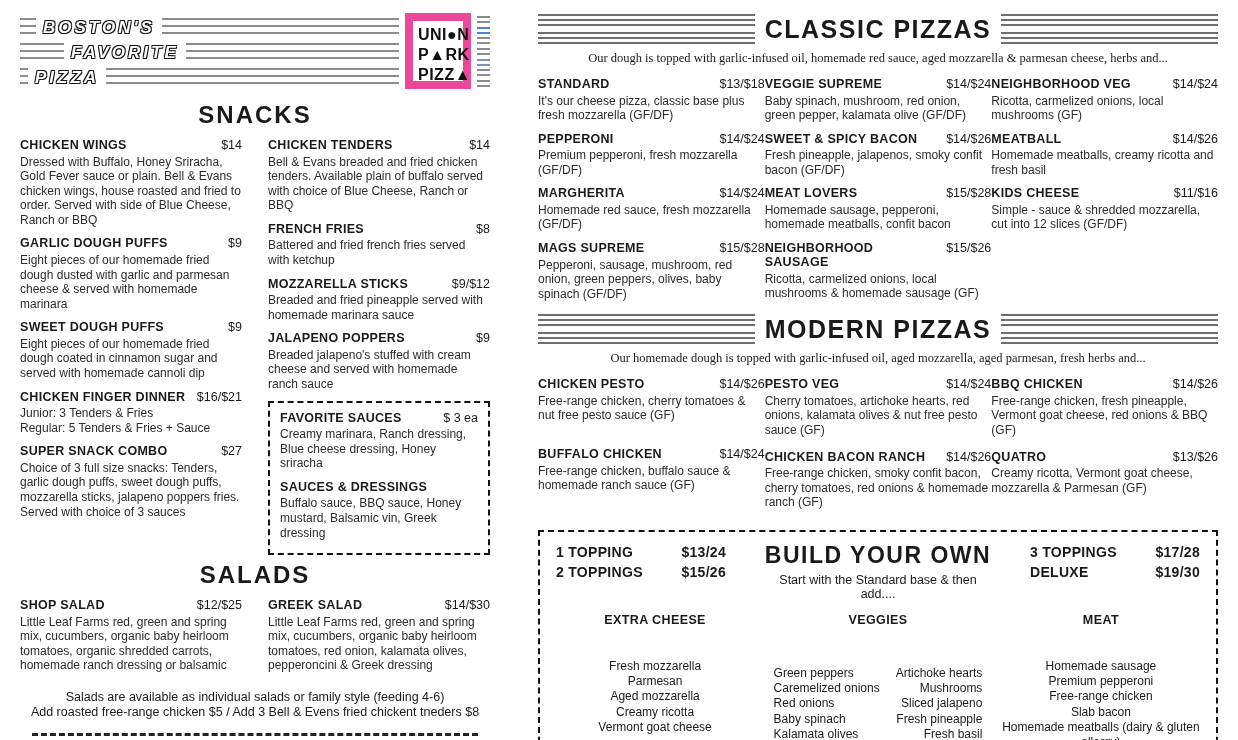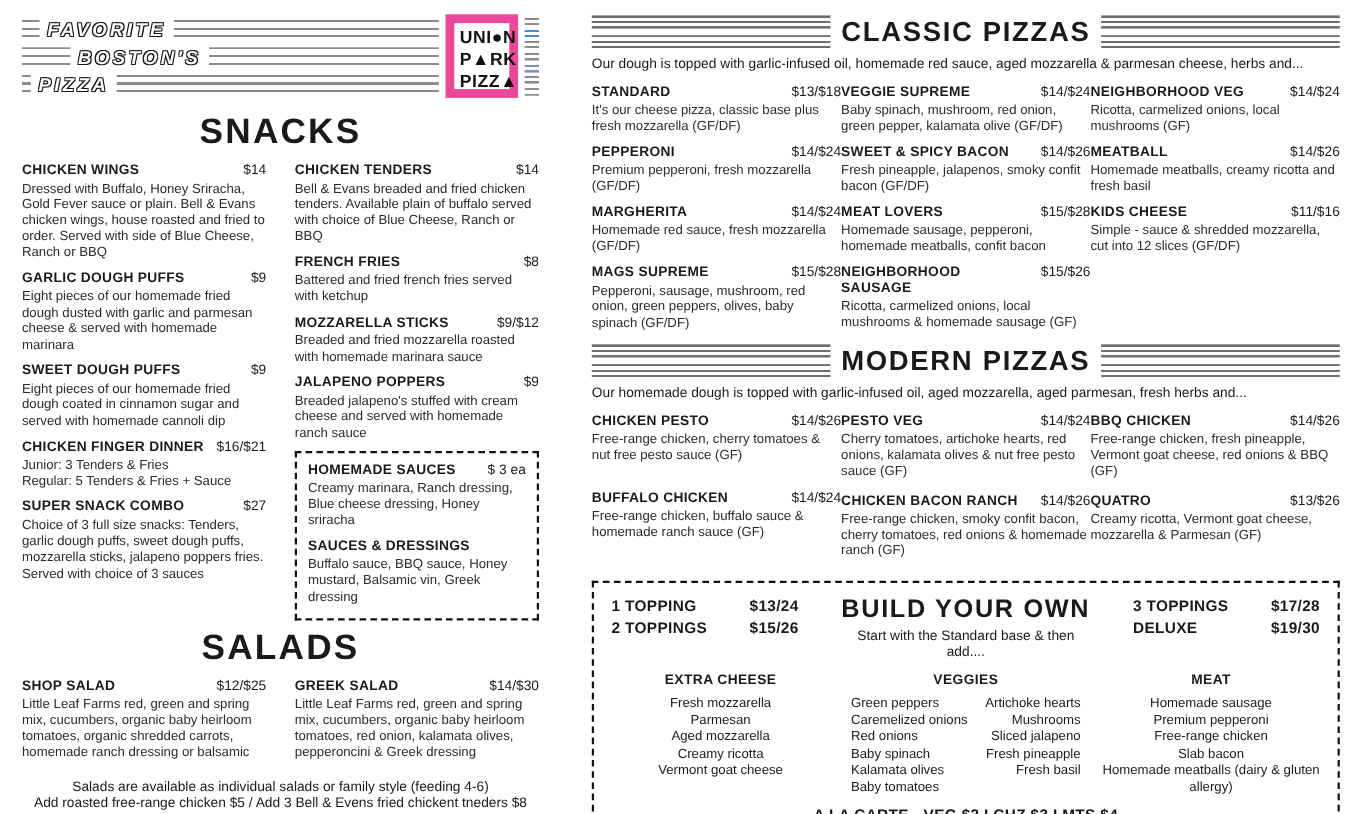--- a/index.html
+++ b/index.html
@@ -84,12 +84,12 @@
       <div class="tagline">
         <div class="tag-row">
           <span class="seg pre"></span>
-          <span class="tag-text">FAVORITE</span>
+          <span class="tag-text">BOSTON'S</span>
           <span class="seg fill"></span>
         </div>
         <div class="tag-row">
           <span class="seg pre"></span>
-          <span class="tag-text">BOSTON'S</span>
+          <span class="tag-text">FAVORITE</span>
           <span class="seg fill"></span>
         </div>
         <div class="tag-row">

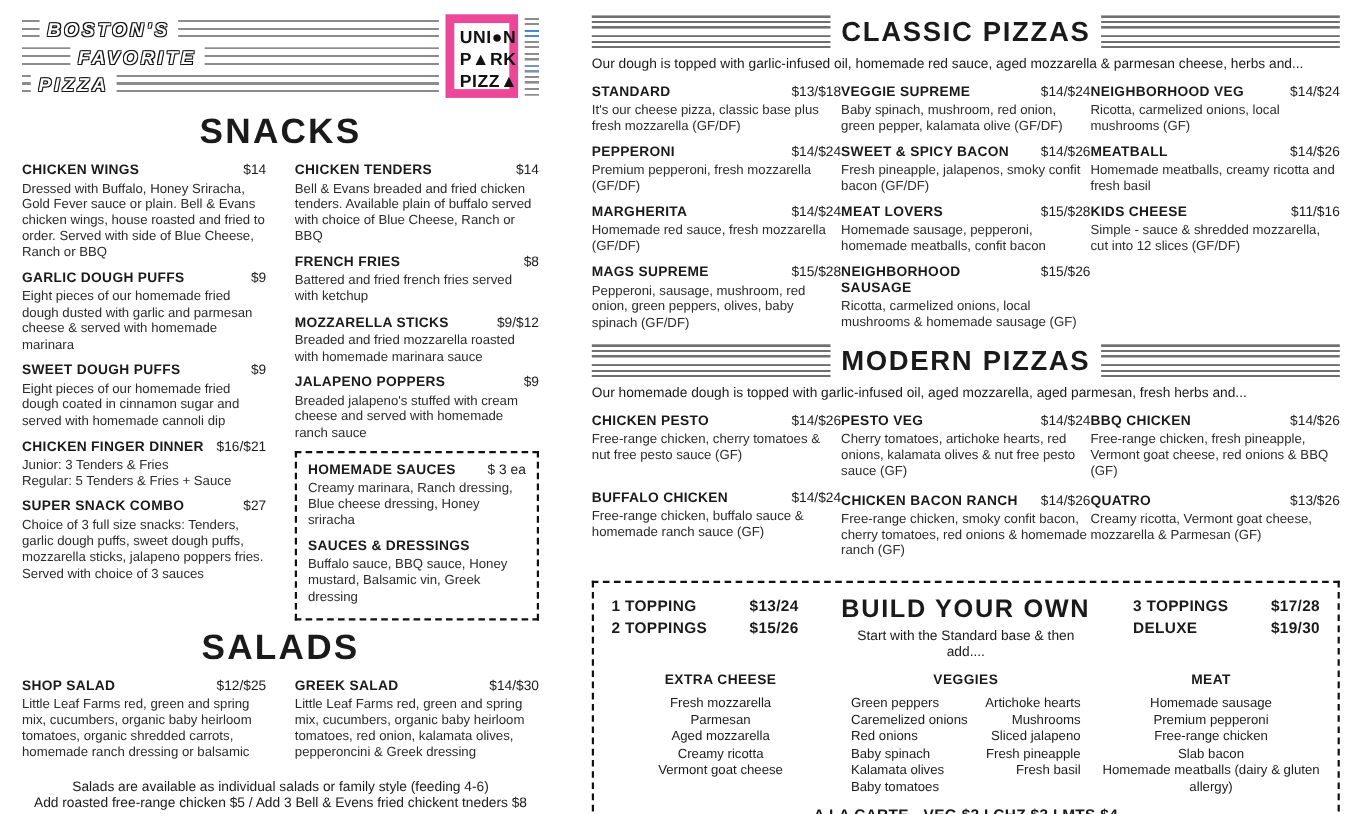--- a/index.html
+++ b/index.html
@@ -57,7 +57,7 @@
     content:''; display:block; height:12px;
     background:repeating-linear-gradient(to bottom,#6f6f6f 0 2px,transparent 2px 5px);
   }
-  .intro { text-align:left; font-size:12.5px; margin-bottom:11px; }
+  .intro { text-align:center; font-size:12.5px; margin-bottom:11px;font-family:Liberation Serif, serif; }
 
   
   .byo-box { border:2.5px dashed #111; padding:10px 16px 8px; margin-top:8px; }

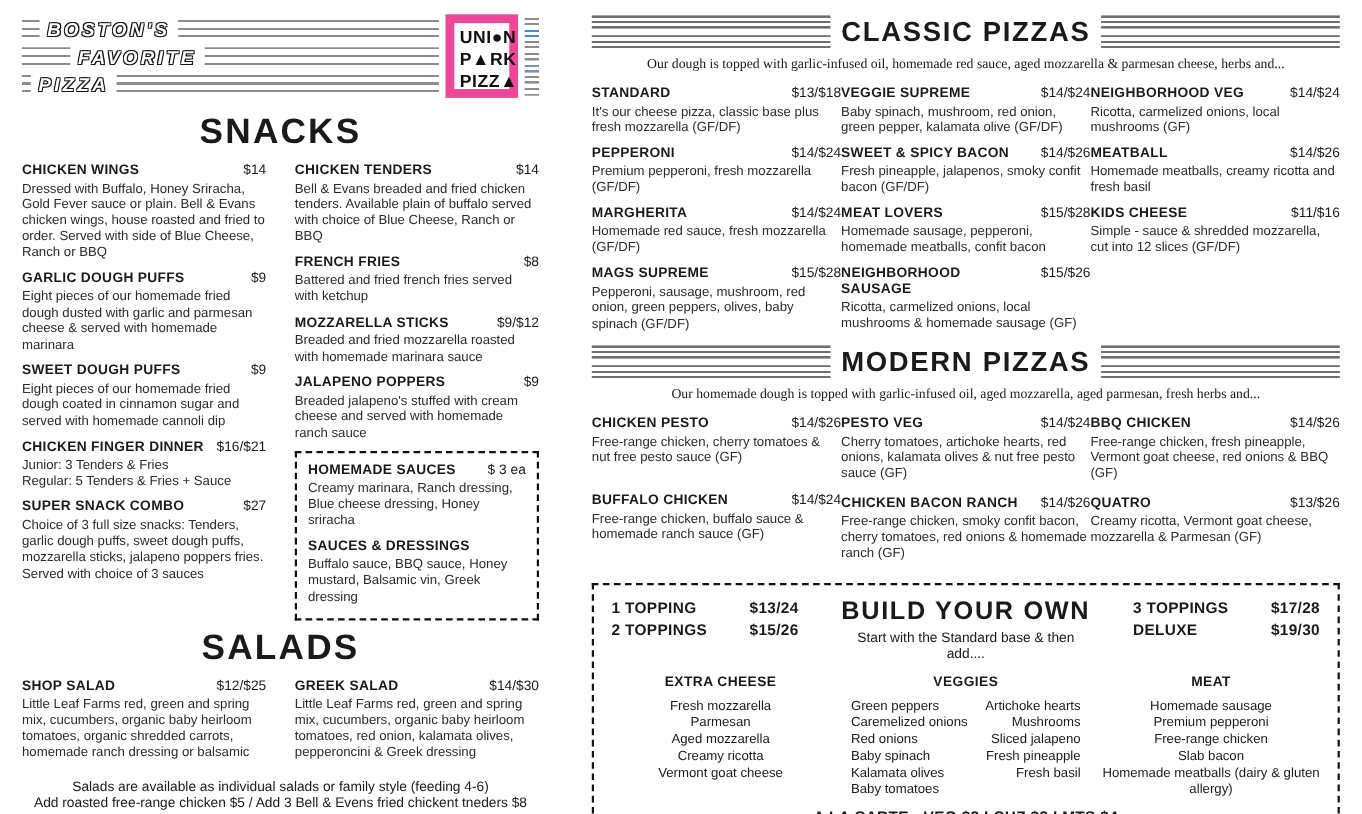--- a/index.html
+++ b/index.html
@@ -36,7 +36,7 @@
   .mini-dash.bluegray { background:repeating-linear-gradient(to bottom,#7d93b5 0 2px,transparent 2px 5px); }
 
   
-  .big-title { text-align:center; font-size:32px; font-weight:700; letter-spacing:2px; margin:6px 0 9px; }
+  .big-title { text-align:center; font-size:24px; font-weight:700; letter-spacing:2px; margin:6px 0 9px; }
   .two-col  { display:grid; grid-template-columns:1fr 1fr; column-gap:26px; }
   .three-col{ display:grid; grid-template-columns:1fr 1fr 1fr; column-gap:0; }
   .item { margin-bottom:9px; }

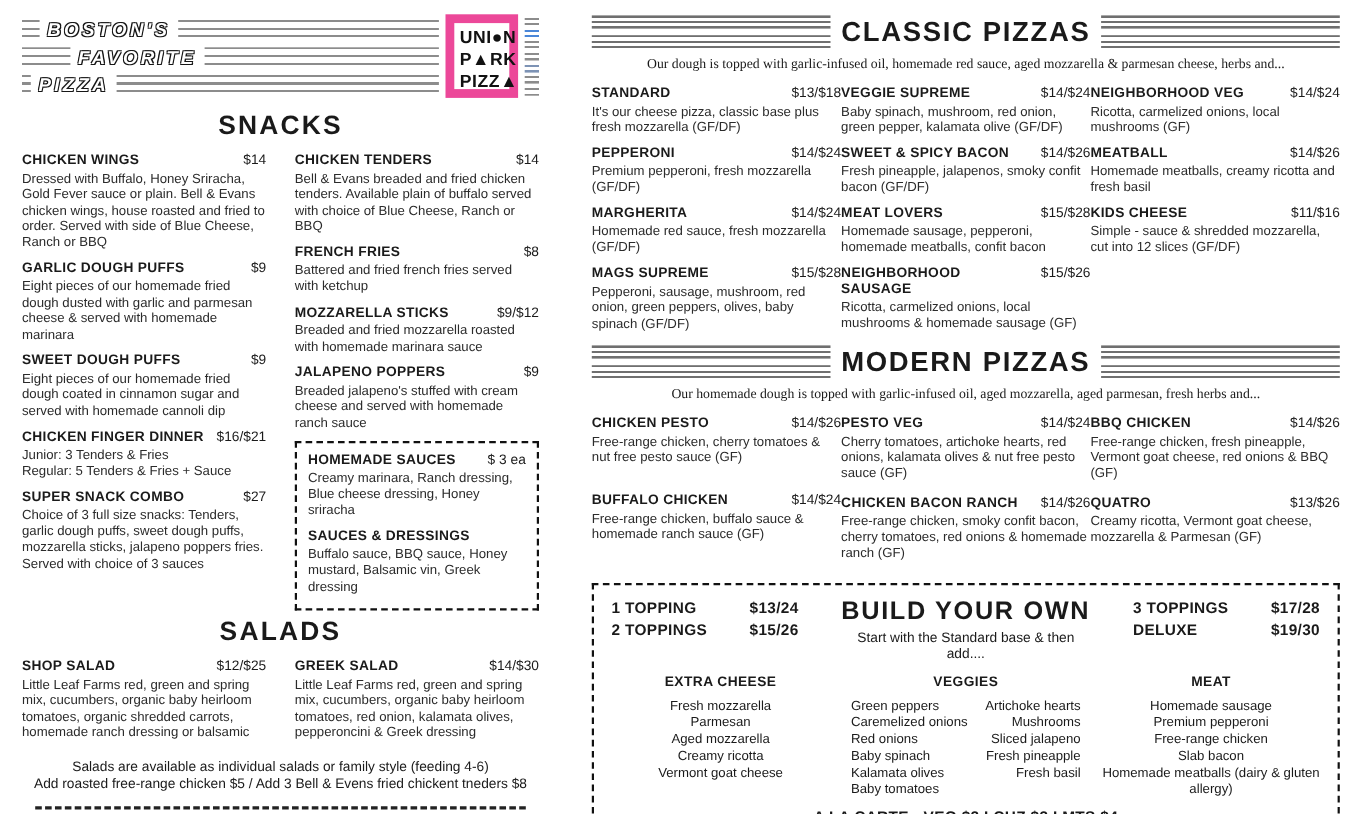--- a/index.html
+++ b/index.html
@@ -184,7 +184,7 @@
                 <span class="item-name">MOZZARELLA STICKS</span>
                 <span class="item-price">$9/$12</span>
               </div>
-              <div class="item-desc">Breaded and fried mozzarella roasted with homemade marinara sauce</div>
+              <div class="item-desc">Breaded and fried pineapple served with homemade marinara sauce</div>
             </div>
 
             <div class="item">

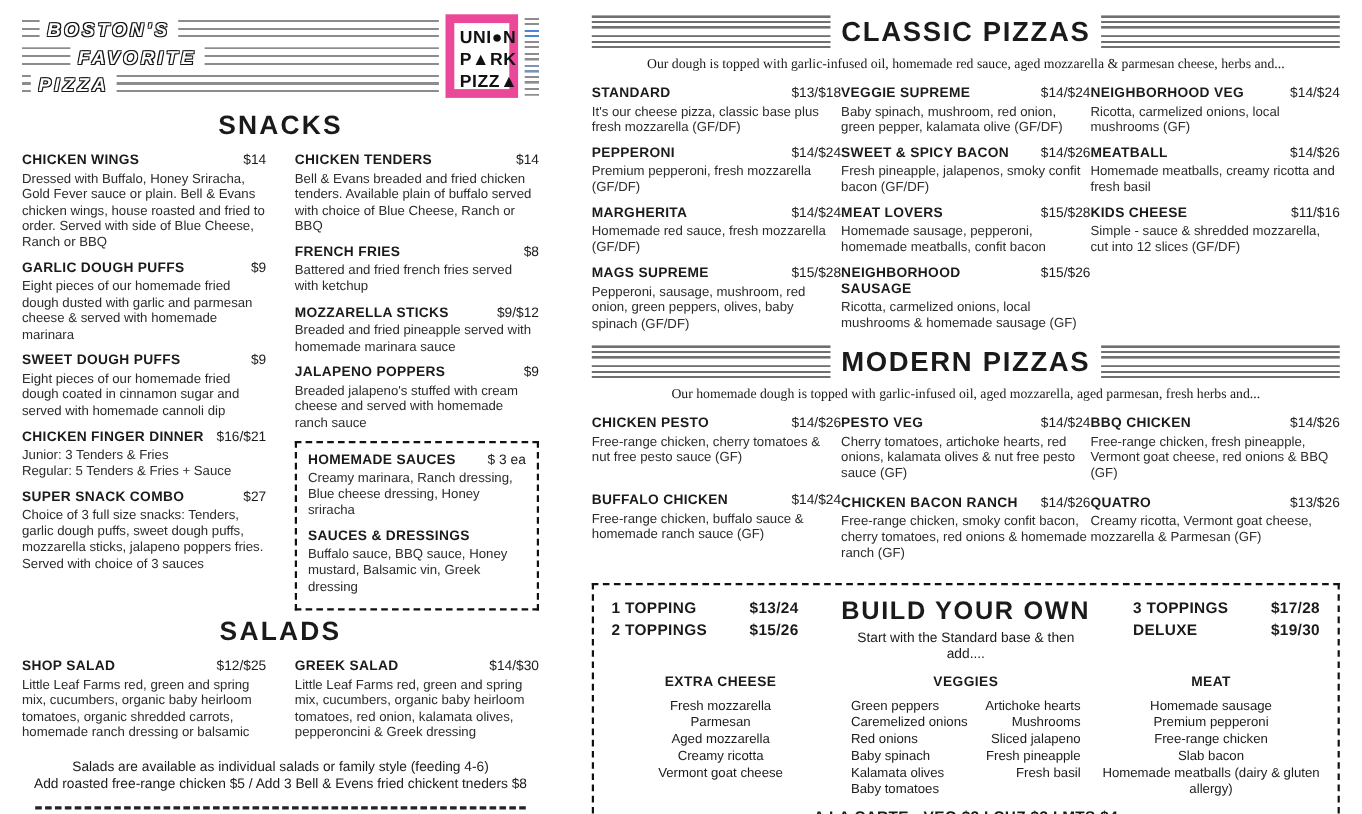--- a/index.html
+++ b/index.html
@@ -199,7 +199,7 @@
 
             <div class="item">
               <div class="item-head">
-                <span class="item-name">HOMEMADE SAUCES</span>
+                <span class="item-name">FAVORITE SAUCES</span>
                 <span class="item-price">$ 3 ea</span>
               </div>
               <div class="item-desc">Creamy marinara, Ranch dressing, Blue cheese dressing, Honey sriracha</div>

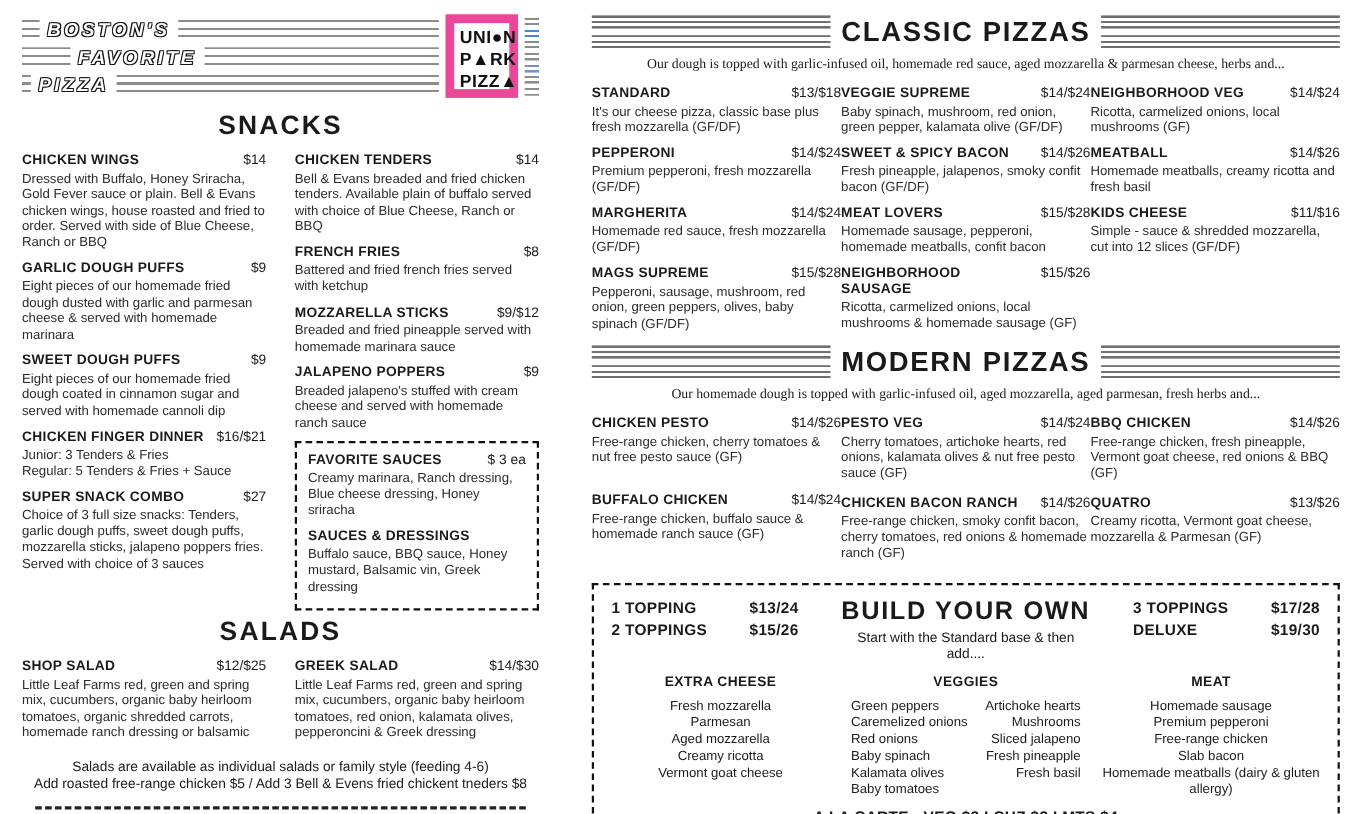--- a/index.html
+++ b/index.html
@@ -67,7 +67,7 @@
   .byo-sub { text-align:center; font-size:12.5px; margin-top:4px; }
   .byo-cols { display:grid; grid-template-columns:1fr 1.25fr 1fr; margin-top:12px; }
   .byo-col-header { font-weight:700; font-size:12.5px; text-align:center; margin-bottom:7px; letter-spacing:0.4px; }
-  .byo-list { list-style:none; font-size:12px; line-height:15.2px; text-align:center; }
+  .byo-list { list-style:none; font-size:12px; line-height:15.2px; text-align:center;margin-top:32px; }
   .veg-cols { display:flex; justify-content:center; gap:16px; }
   .veg-cols .byo-list.left  { text-align:left; }
   .veg-cols .byo-list.right { text-align:right; }

